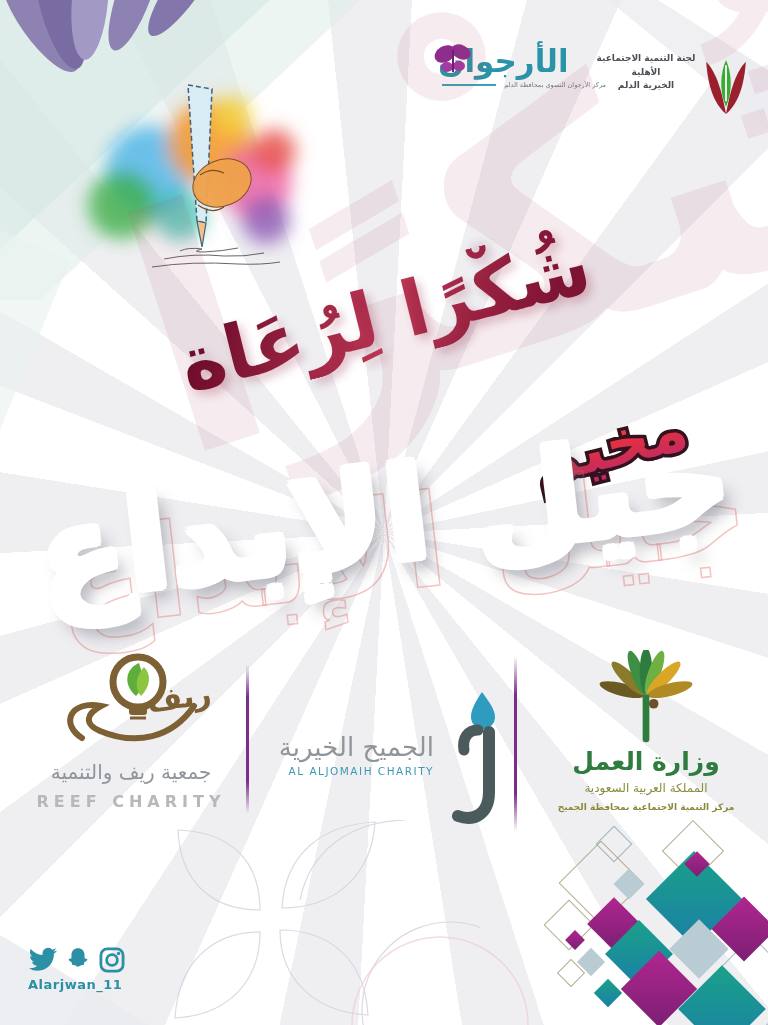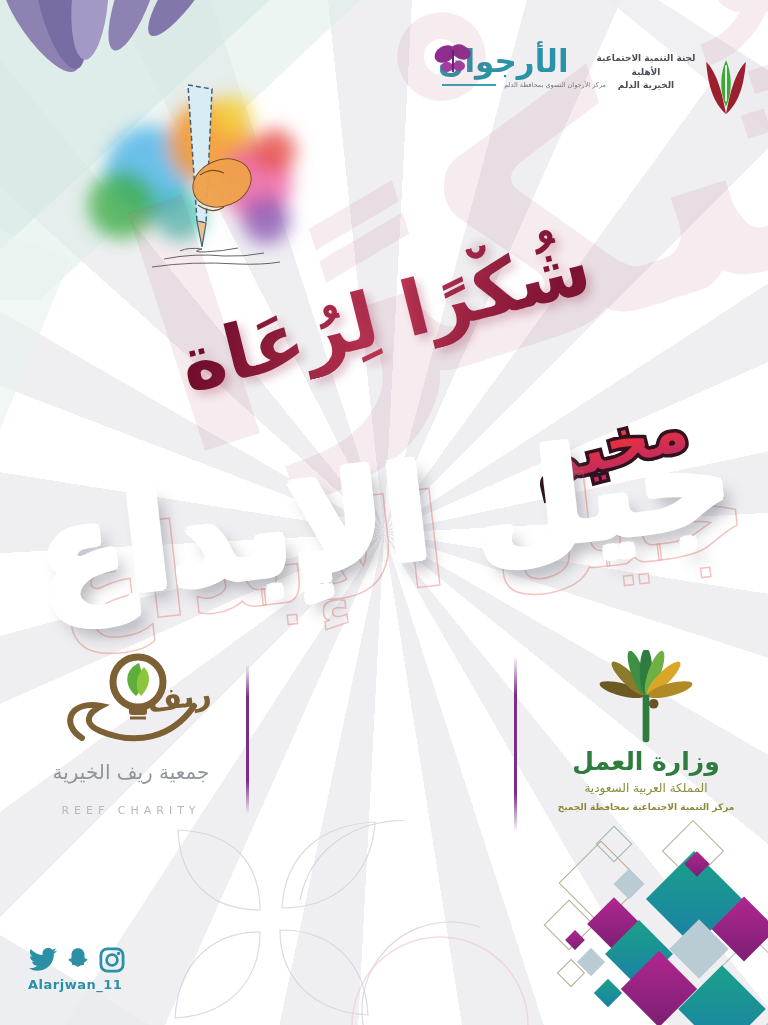--- a/index.html
+++ b/index.html
@@ -230,6 +230,17 @@
     <div class="reef-en">REEF CHARITY</div>
   </div>
 
+  <div class="abs jomaih">
+    <div class="jomaih-texts">
+      <div class="jomaih-ar">الجميح الخيرية</div>
+      <div class="jomaih-en">AL ALJOMAIH CHARITY</div>
+    </div>
+    <svg width="66" height="148" viewBox="0 0 66 148">
+      <path d="M40 4 C47 14 53 21 53 29 a12 12 0 0 1 -24 0 C29 21 34 13 40 4 Z" fill="#2e9bbf"></path>
+      <path d="M47 44 V104 C47 126 32 134 16 128" fill="none" stroke="#4b5a5c" stroke-width="12" stroke-linecap="round"></path>
+      <path d="M22 62 C20 50 26 42 36 42" fill="none" stroke="#4b5a5c" stroke-width="11" stroke-linecap="round"></path>
+    </svg>
+  </div>
 
   <div class="abs ministry">
     <svg width="110" height="96" viewBox="0 0 110 100">

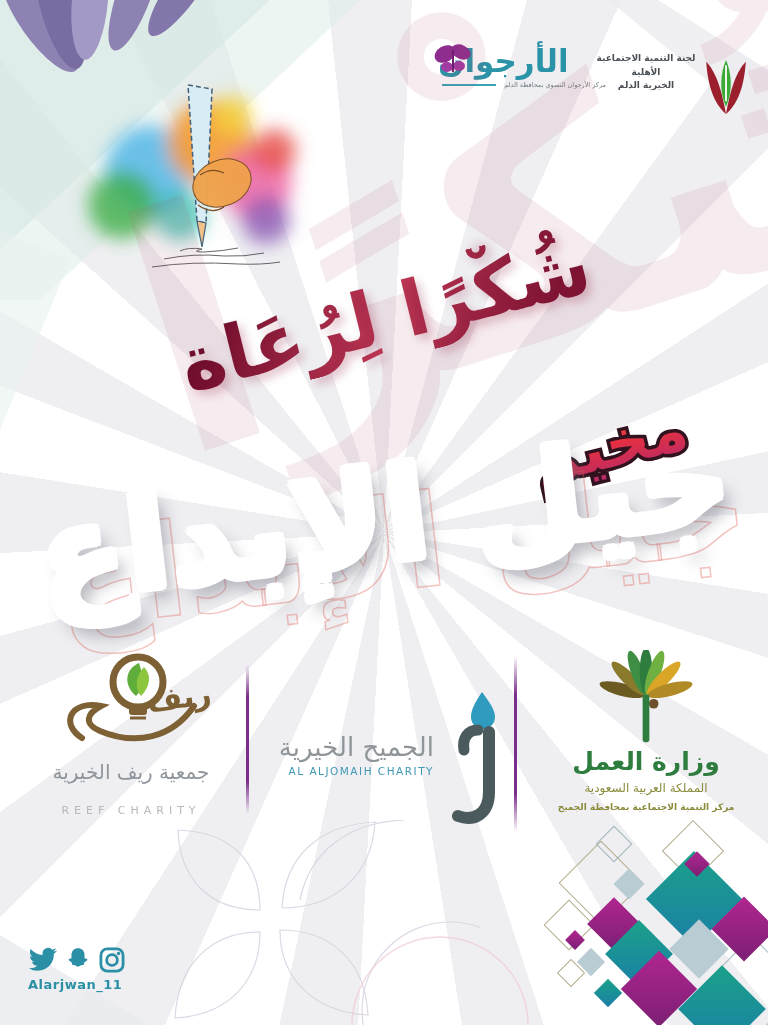--- a/index.html
+++ b/index.html
@@ -226,7 +226,7 @@
       <path d="M36 88 C14 74 24 50 55 56 C40 64 38 74 54 81 C90 96 126 88 148 56" fill="none" stroke="#7d6033" stroke-width="6" stroke-linecap="round"></path>
     </svg>
     <span class="reef-mark-word">ريف</span>
-    <div class="reef-ar">جمعية ريف الخيرية</div>
+    <div class="reef-ar">جمعية ريف والتنمية</div>
     <div class="reef-en">REEF CHARITY</div>
   </div>
 

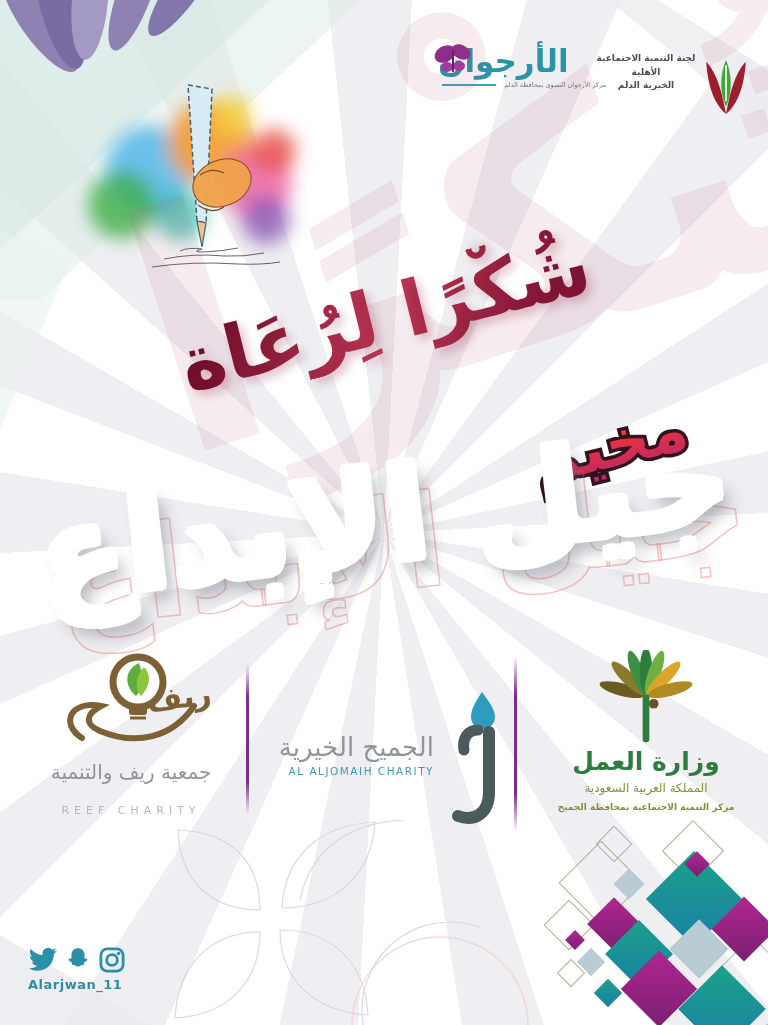--- a/index.html
+++ b/index.html
@@ -76,7 +76,7 @@
   .reef-mark-word{position:absolute;right:26px;top:30px;font-size:30px;font-weight:bold;
     color:#7d6033;transform:rotate(-8deg);direction:rtl;}
   .reef-ar{font-size:20px;color:#8f959b;direction:rtl;margin-top:2px;}
-  .reef-en{font-size:11px;color:#b5b8bc;letter-spacing:5px;margin-top:20px;}
+  .reef-en{font-size:16px;color:#b5b8bc;letter-spacing:5px;margin-top:8px;font-weight:bold;}
   .jomaih{left:256px;top:688px;width:252px;display:flex;justify-content:flex-end;}
   .jomaih-texts{text-align:right;margin:44px 8px 0 0;}
   .jomaih-ar{font-size:26px;color:#8f9599;direction:rtl;line-height:1.2;}

